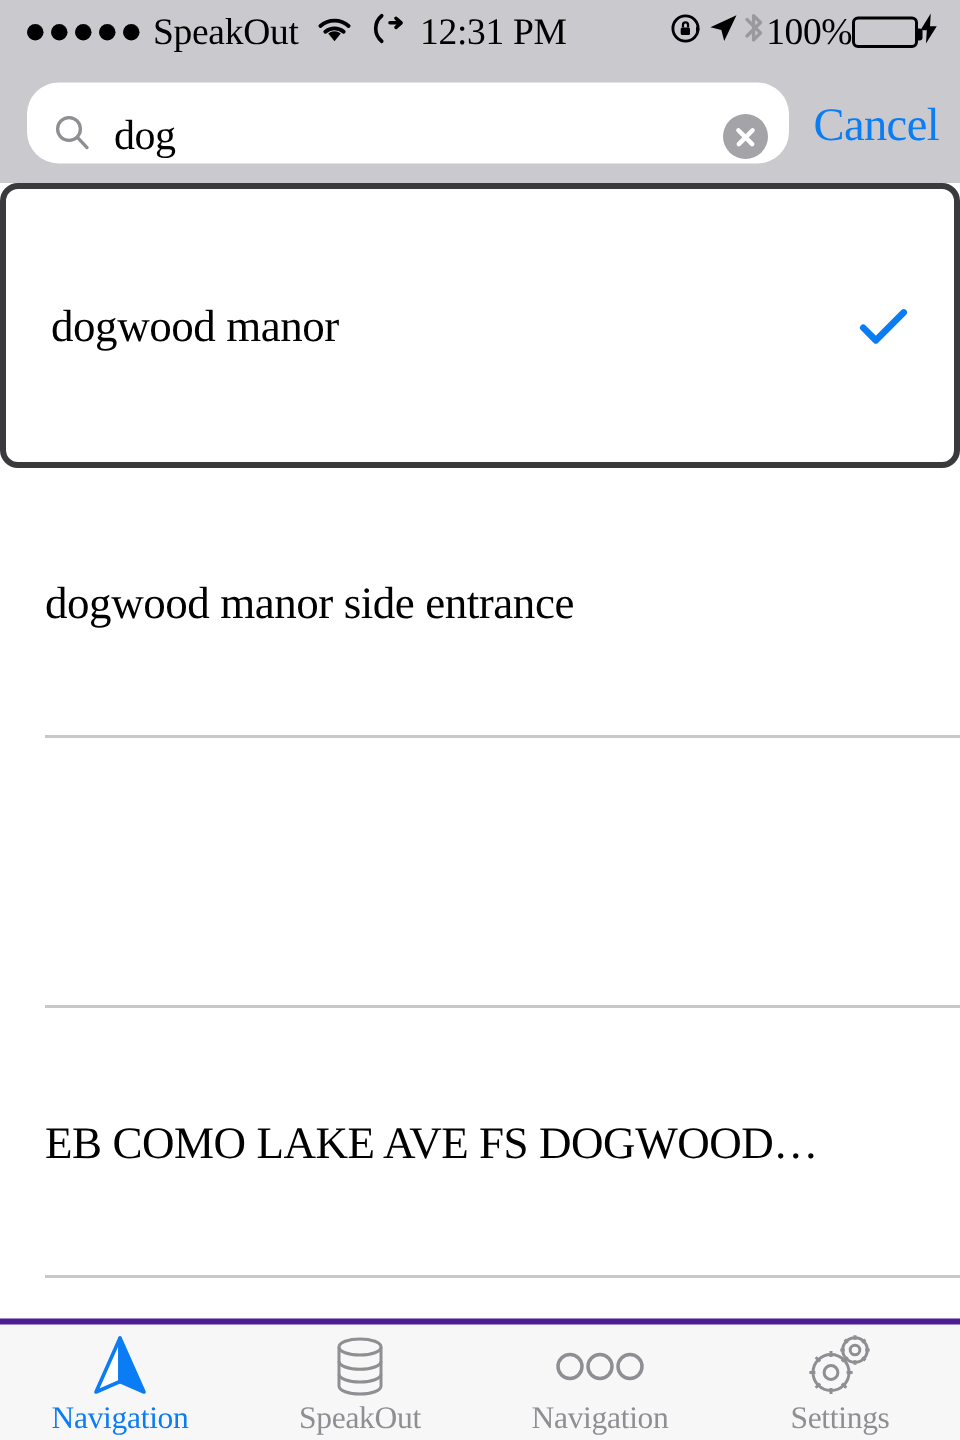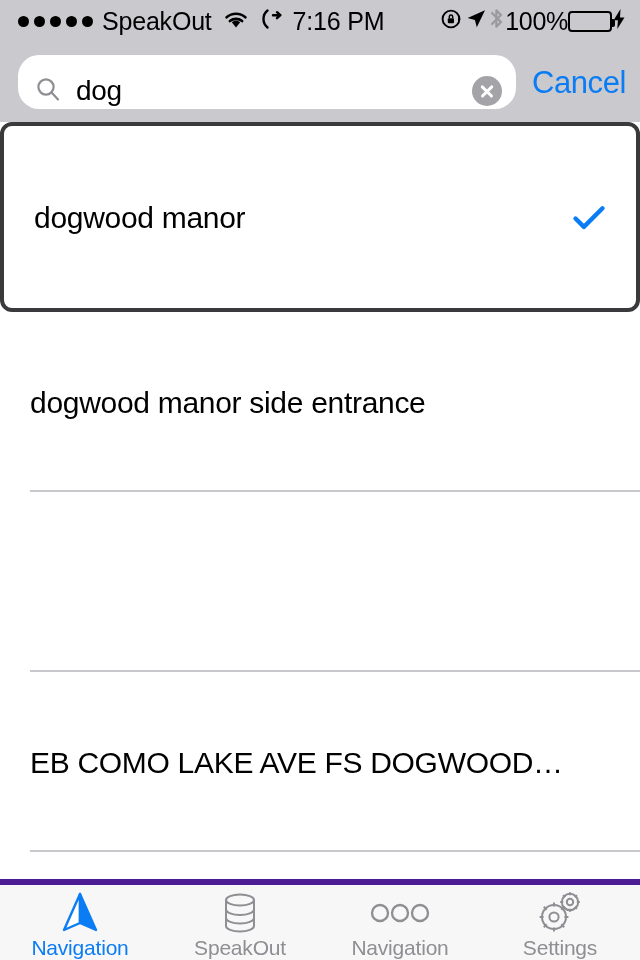--- a/index.html
+++ b/index.html
@@ -19,6 +19,7 @@
     width: 569px;
     height: 960px;
     background: #ffffff;
+    font-family: Liberation Serif, serif;
   }
 
   

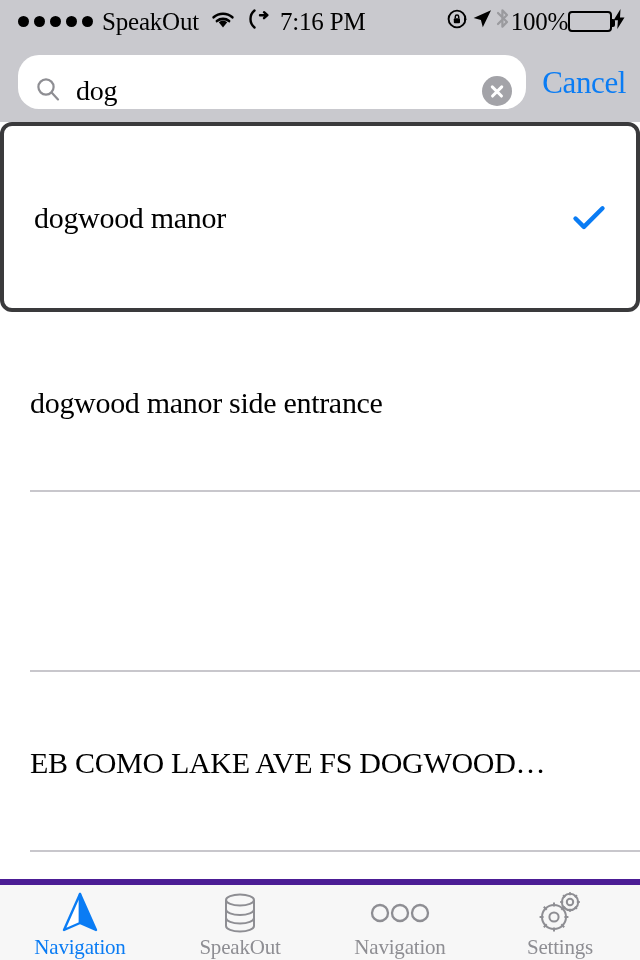--- a/index.html
+++ b/index.html
@@ -267,7 +267,7 @@
           <path d="M13 8.2h6.6M17 5.2l3.4 3-3.4 3" stroke="#000" stroke-width="2.4" fill="none" stroke-linecap="round" stroke-linejoin="round"></path>
         </svg>
       </span>
-      <span class="status-time">7:16 PM</span>
+      <span class="status-time">12:31 PM</span>
     </div>
 
     <div class="status-right">

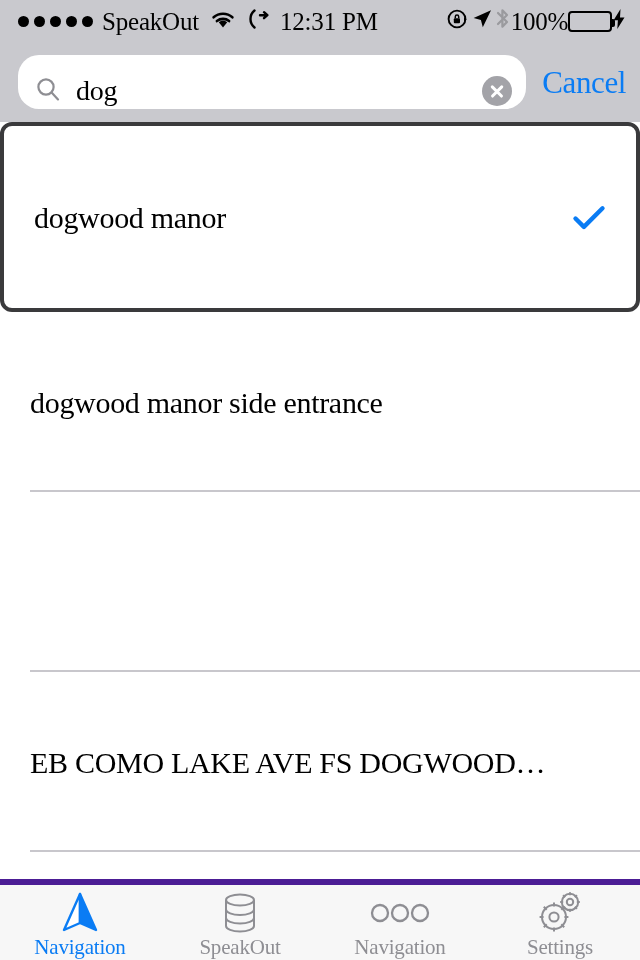--- a/index.html
+++ b/index.html
@@ -211,7 +211,7 @@
     width: 640px;
     height: 81px;
     background: #f7f7f7;
-    border-top: 6px solid #4c1d95;
+    border-top: 4px solid #4c1d95;
     box-sizing: border-box;
     display: flex;
   }

